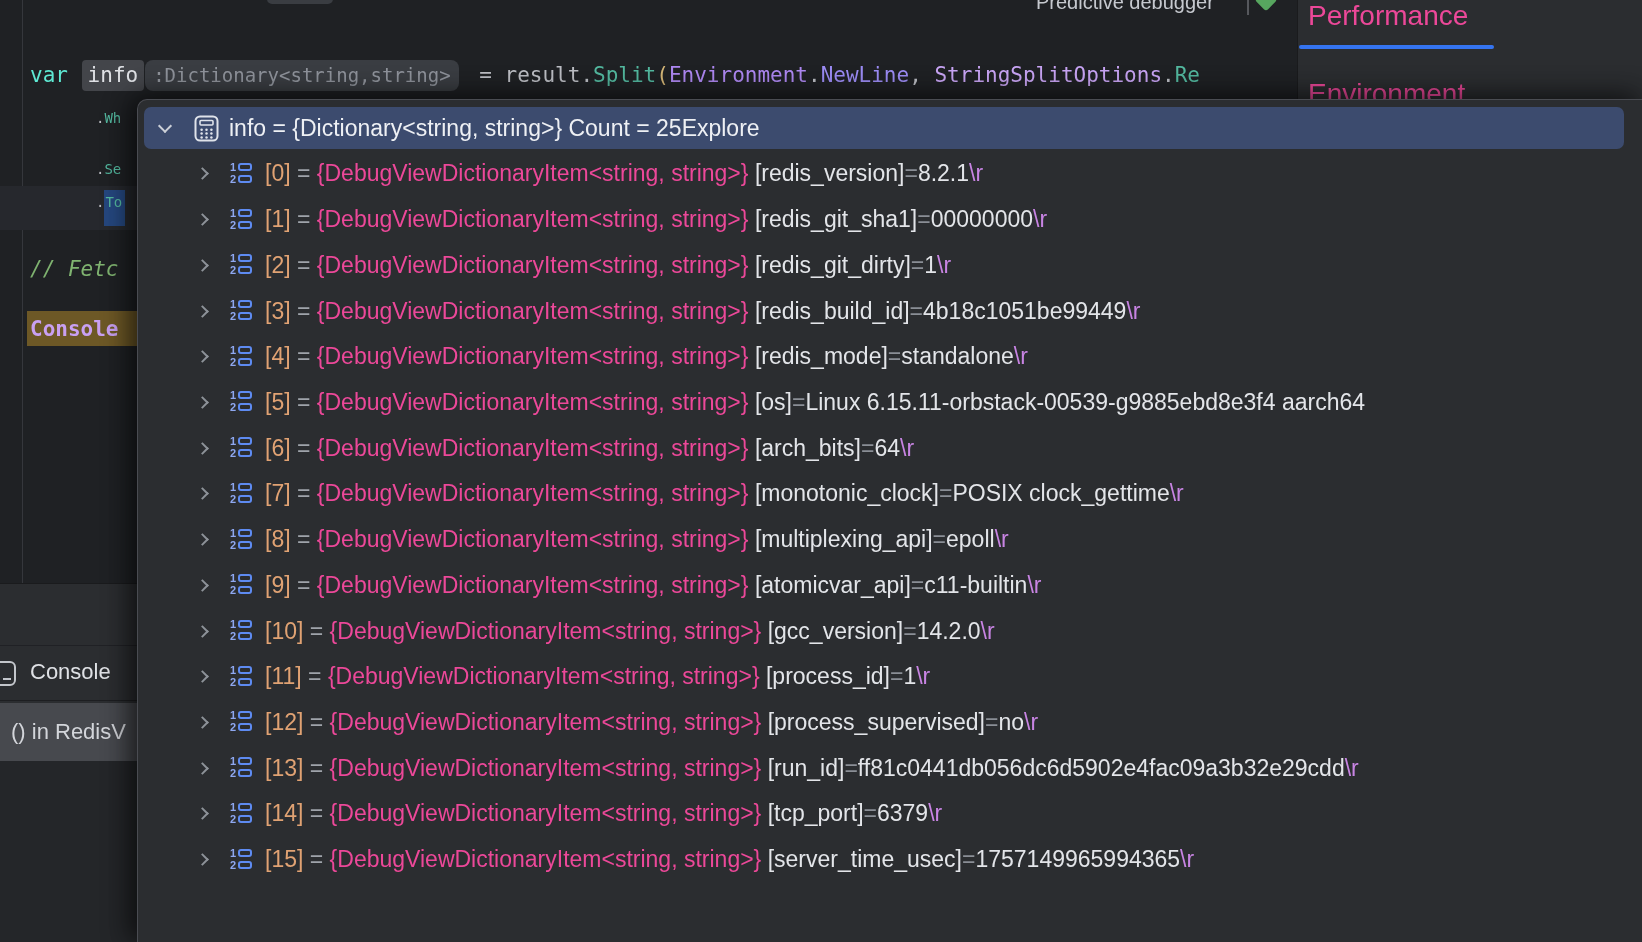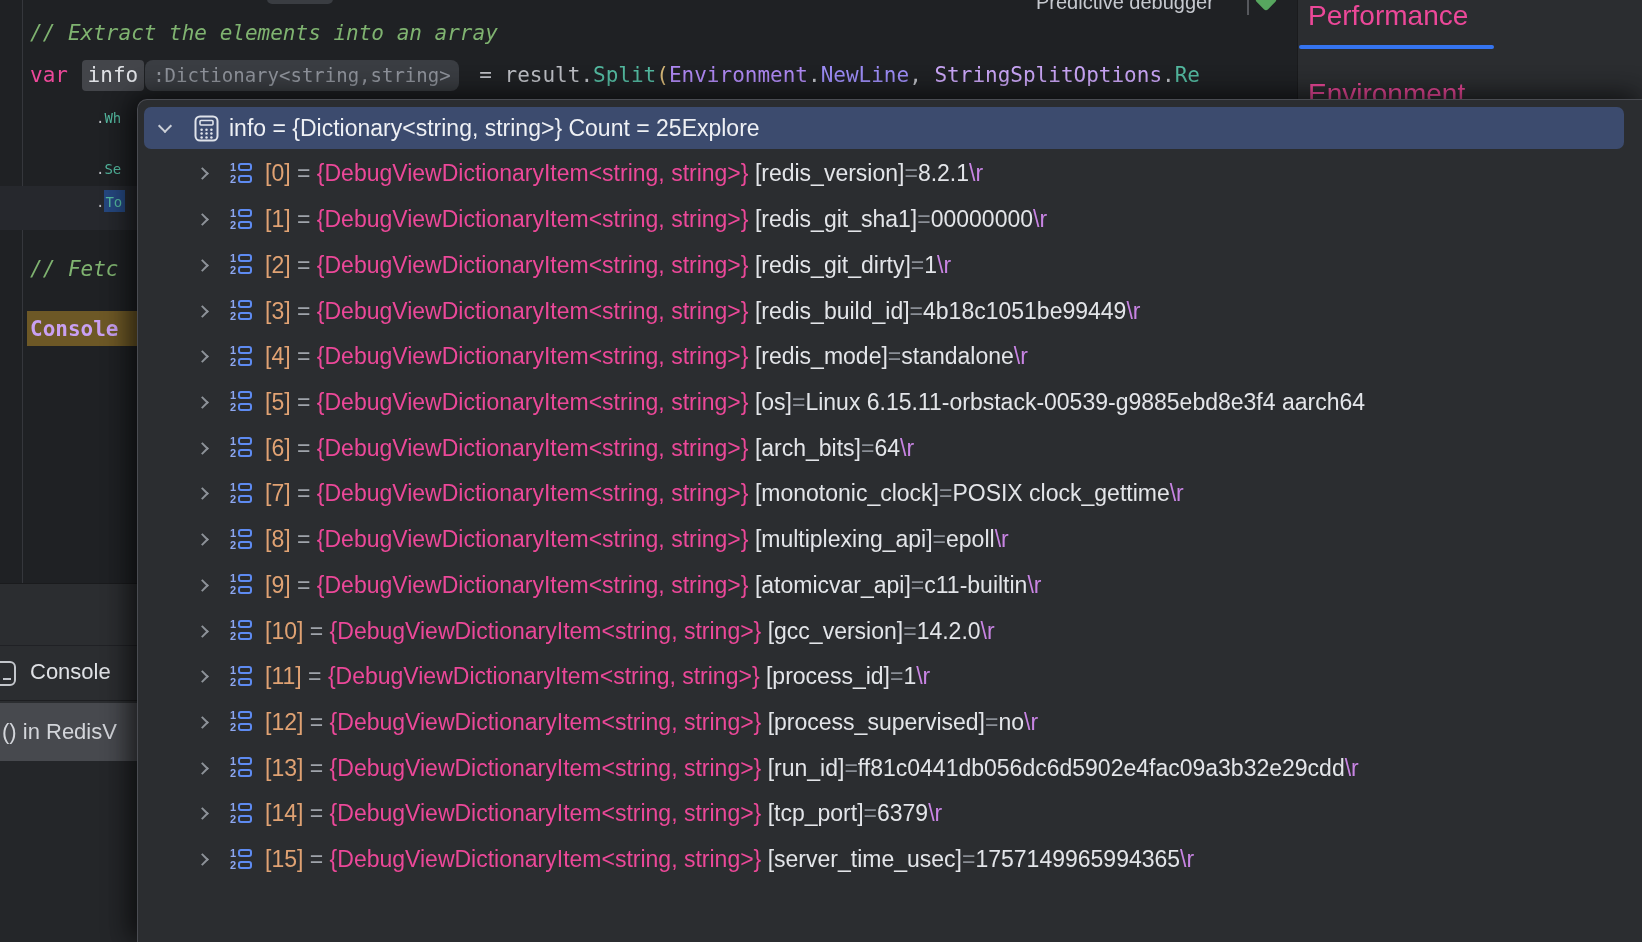--- a/index.html
+++ b/index.html
@@ -89,7 +89,6 @@
     <div class="gutter-line"></div>
     <div class="caret-line"></div>
     <div class="inlay-remnant"></div>
-    <div class="code comment c1">// Extract the elements into an array</div>
     <div class="code line2" id="line2"><span class="tok-kw">var</span><span class="tok-plain"> </span><span class="tok-evalbox">info</span><span class="tok-inlay">:Dictionary&lt;string,string&gt;</span><span class="tok-plain"> = </span><span class="tok-plain">result</span><span class="tok-plain">.</span><span class="tok-method">Split</span><span class="tok-paren">(</span><span class="tok-cls1">Environment</span><span class="tok-plain">.</span><span class="tok-prop">NewLine</span><span class="tok-plain">, </span><span class="tok-enum">StringSplitOptions</span><span class="tok-plain">.</span><span class="tok-method">Re</span></div>
     <div id="chains">
         <div class="chain-line" style="top: 105px;"><span class="tok-plain">.</span><span class="tok-method">Wh</span></div>

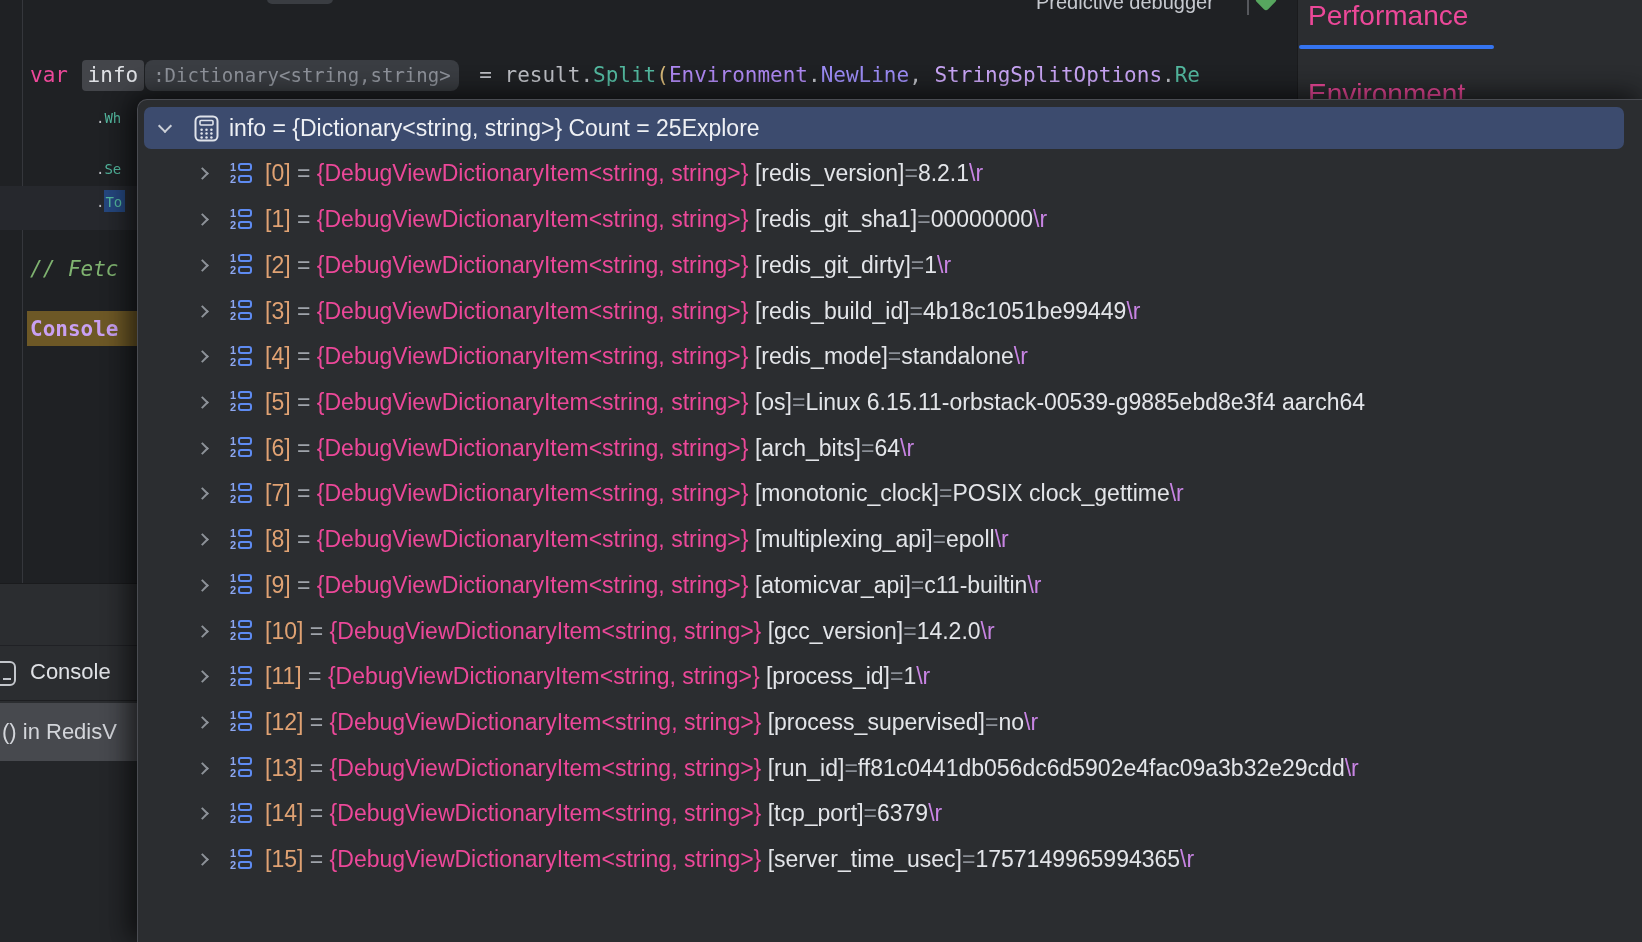--- a/index.html
+++ b/index.html
@@ -20,7 +20,7 @@
   .c1{left:30px;top:20px}
   .c2{left:30px;top:256px}
   .line2{left:30px;top:58px;display:flex;align-items:center;height:34px}
-  .tok-kw{color:#ec4899}.tok-plain{color:#bcbec4}.tok-method{color:#53b89f}
+  .tok-kw{color:#5eead4}.tok-plain{color:#bcbec4}.tok-method{color:#53b89f}
   .tok-paren{color:#d5b778}.tok-cls1{color:#ae88f2}.tok-prop{color:#9c8cf5}.tok-enum{color:#c9a5f5}
   .tok-evalbox{color:#dfe1e5;background:#43454a;border-radius:4px;padding:2px 6px;margin:0 1px}
   .tok-inlay{color:#8f939b;background:#3a3d42;border-radius:8px;padding:2px 8px;font-size:19px;margin-right:8px}

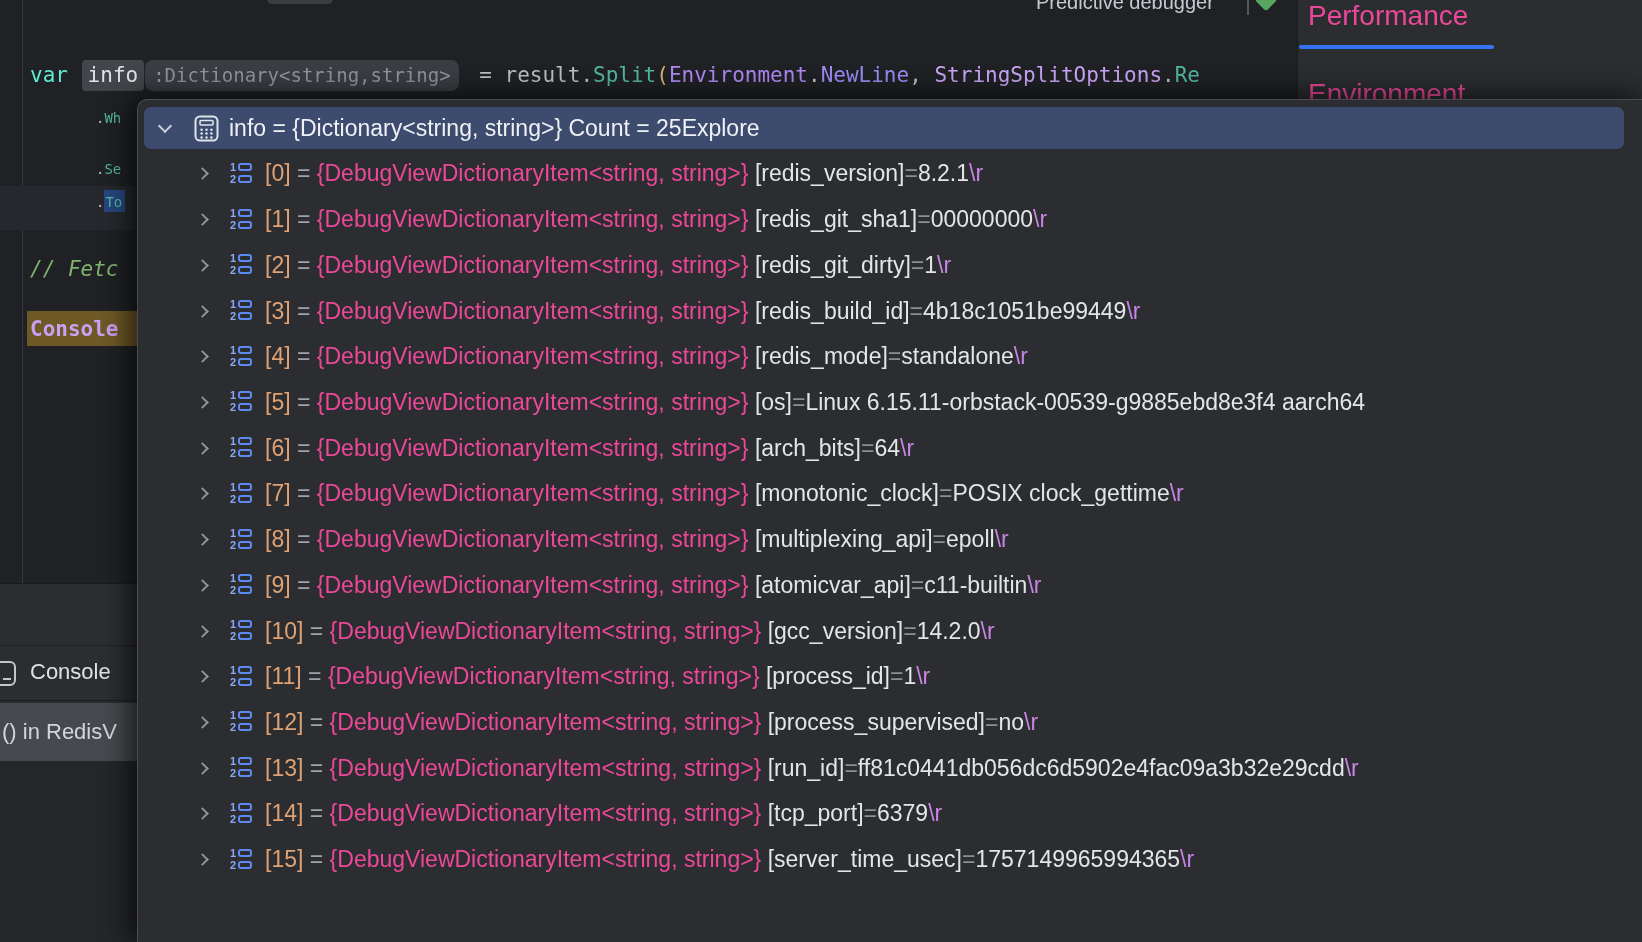--- a/index.html
+++ b/index.html
@@ -25,7 +25,7 @@
   .tok-evalbox{color:#dfe1e5;background:#43454a;border-radius:4px;padding:2px 6px;margin:0 1px}
   .tok-inlay{color:#8f939b;background:#3a3d42;border-radius:8px;padding:2px 8px;font-size:19px;margin-right:8px}
   .chain-line{position:absolute;left:96px;font-family:"DejaVu Sans Mono",monospace;font-size:14px;line-height:27px;white-space:pre}
-  .sel-box{background:#25477e;padding:4px 3px 2px 1px}
+  .sel-box{background:#25477e;padding:4px 3px 16px 1px}
   .inlay-remnant{position:absolute;left:267px;top:-6px;width:66px;height:10px;background:#3a3d42;border-radius:5px}
   .exec-line{position:absolute;left:27px;top:311px;width:111px;height:35px;background:var(--exec-bg);display:flex;align-items:center}
   .exec-line span{font-family:"DejaVu Sans Mono",monospace;font-weight:bold;font-size:21px;color:var(--exec-fg);padding-left:3px;white-space:pre}

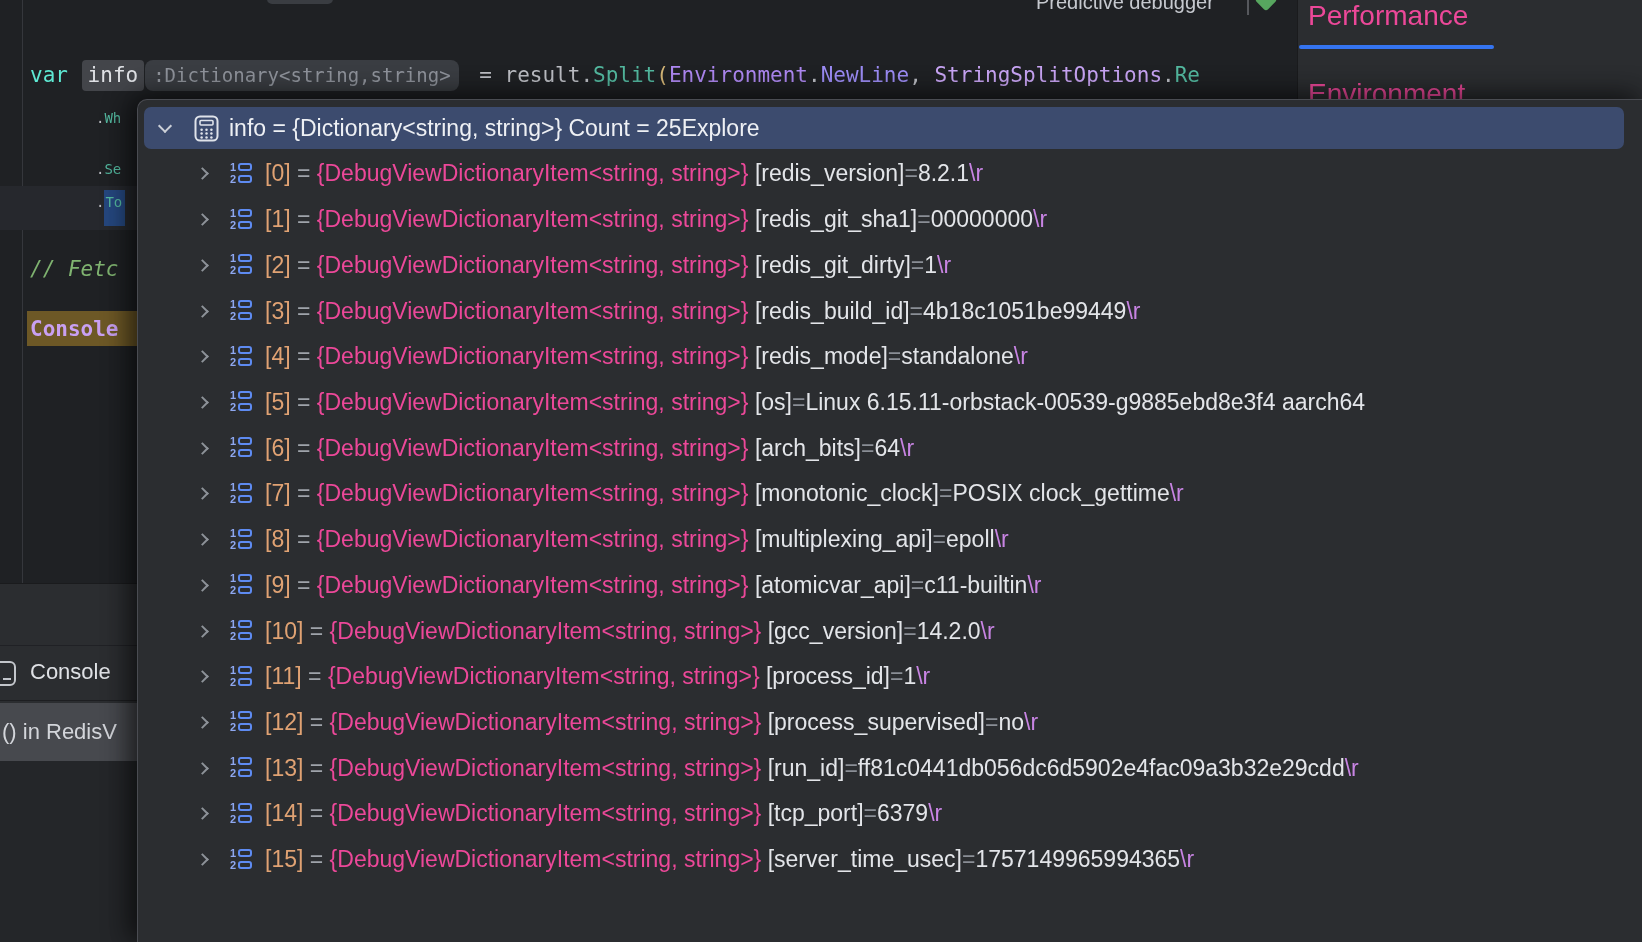--- a/index.html
+++ b/index.html
@@ -49,7 +49,7 @@
   .terminal-icon::after{content:"";position:absolute;right:3px;bottom:4px;width:8px;height:2px;background:#c3c6cb}
   .console-label{position:absolute;left:30px;top:13px;font-size:22px;color:#dfe1e5;white-space:pre}
   .frame-row{position:absolute;left:0;top:119px;width:400px;height:58px;background:#47494e;display:flex;align-items:center}
-  .frame-row span{font-size:22px;color:#d3d5da;padding-left:2px;white-space:pre}
+  .frame-row span{font-size:22px;color:#d3d5da;padding-left:11px;white-space:pre}
   .frames-rest{position:absolute;left:0;top:177px;width:400px;height:182px;background:#242629}
 
   

